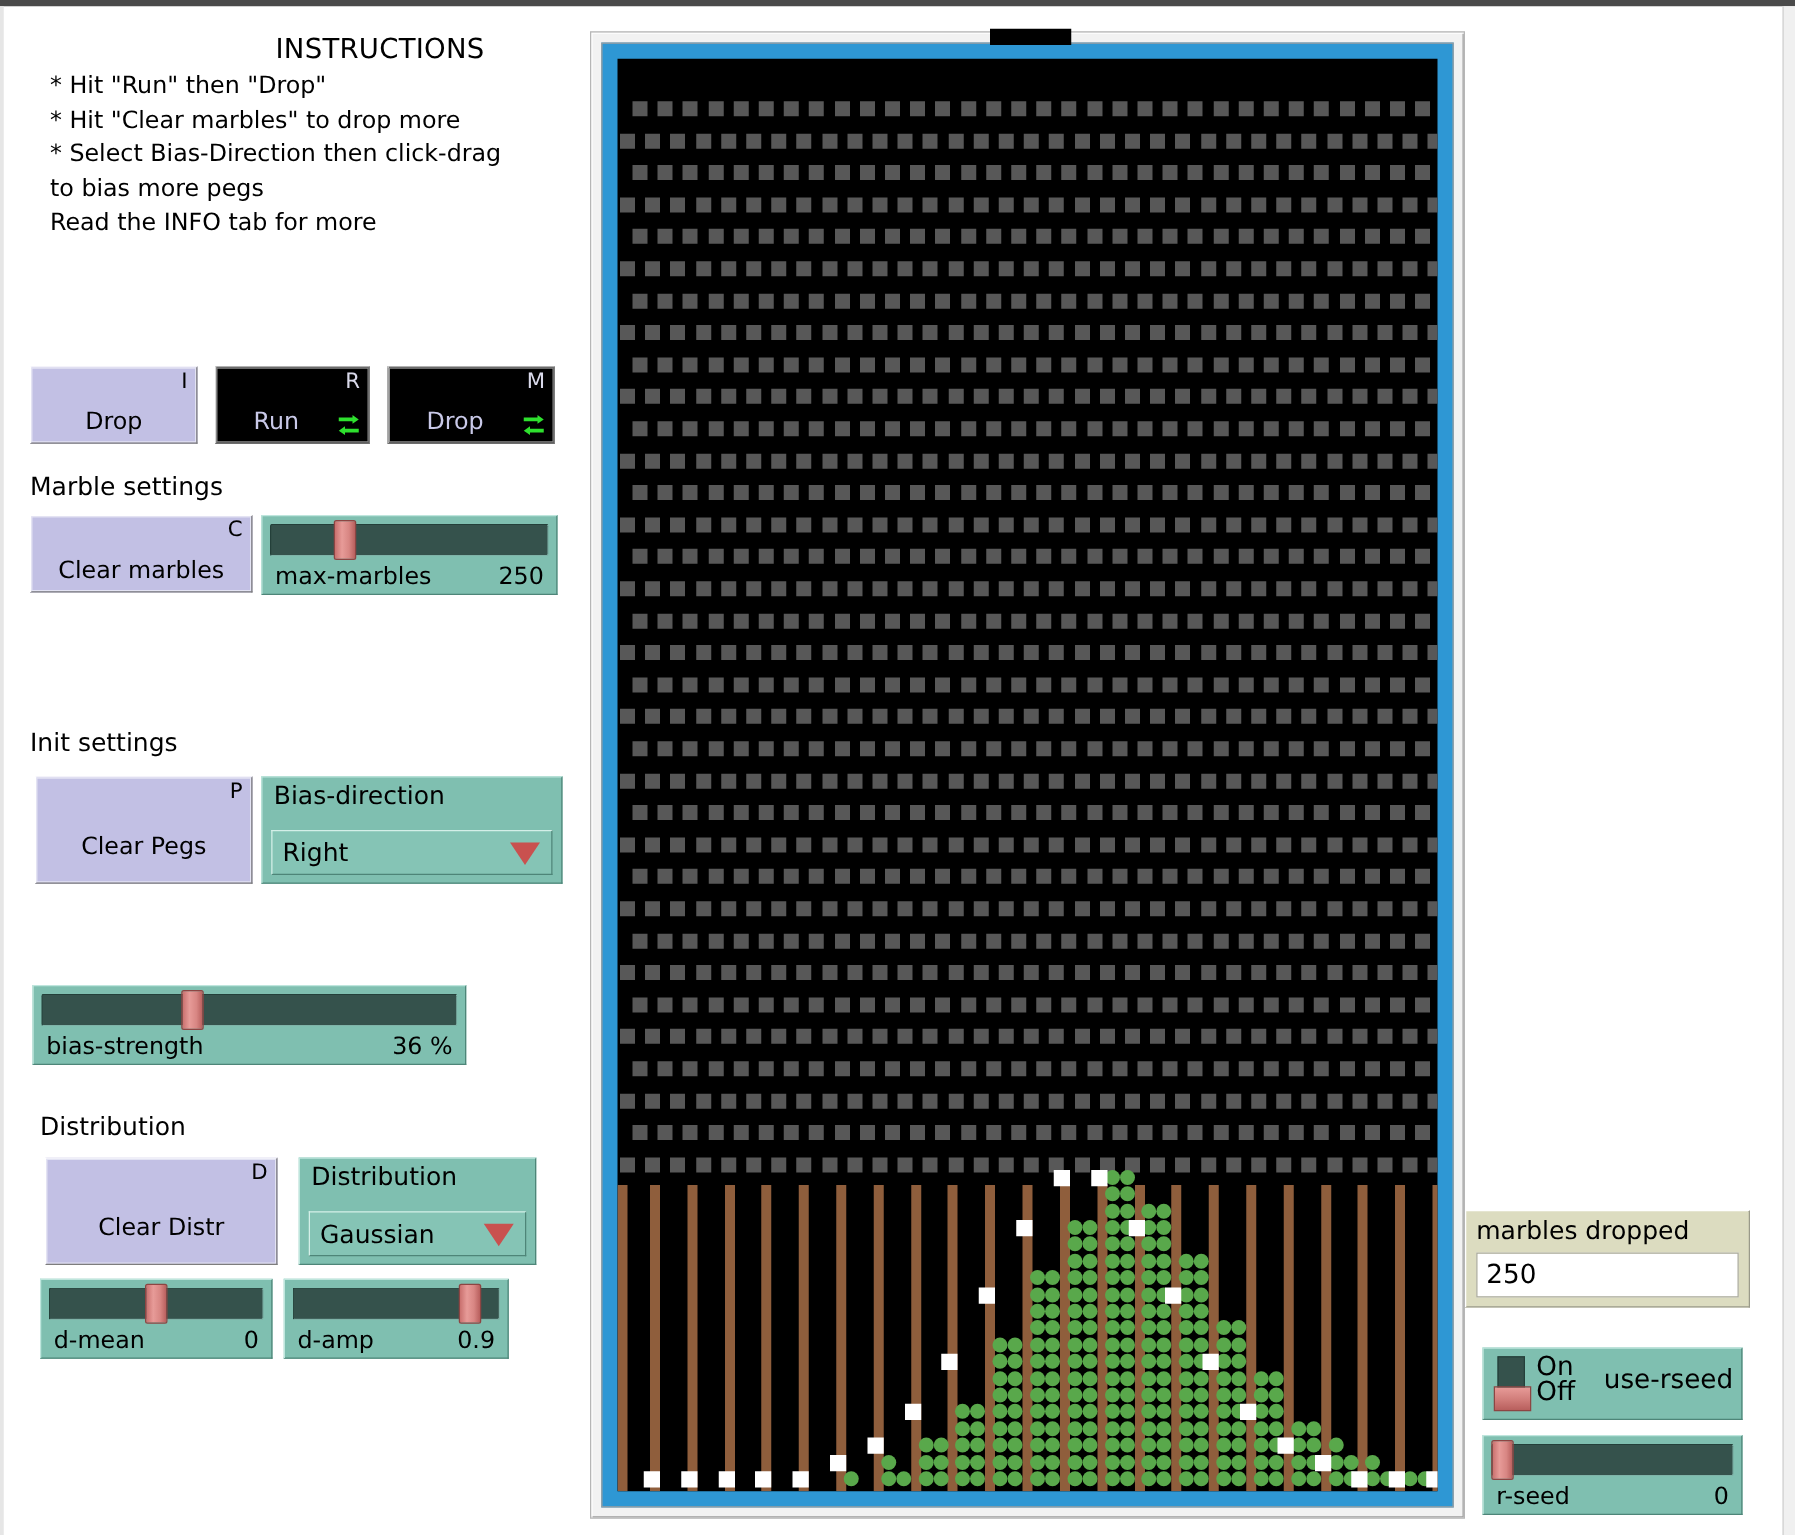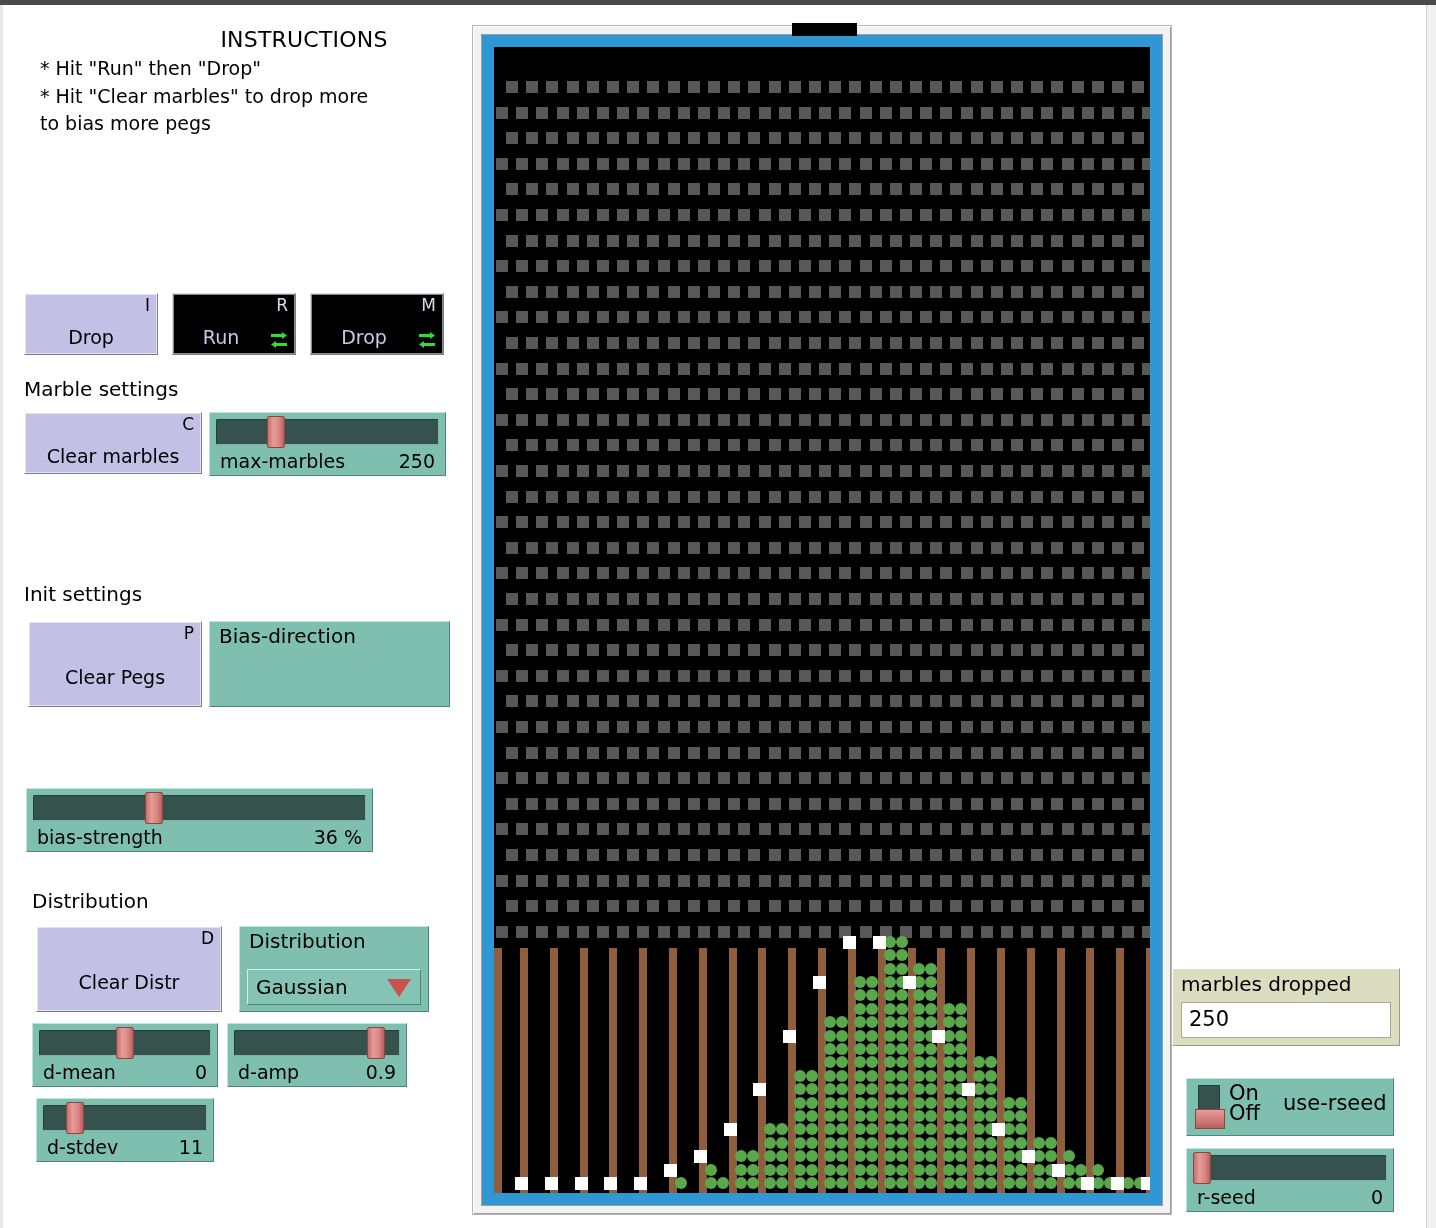--- a/index.html
+++ b/index.html
@@ -156,6 +156,7 @@
     <div id="instr-lines">
       <div class="instr-line">* Hit "Run" then "Drop"</div>
       <div class="instr-line">* Hit "Clear marbles" to drop more</div>
+      <div class="instr-line">* Select Bias-Direction then click-drag</div>
       <div class="instr-line">to bias more pegs</div>
     </div>
   </div>

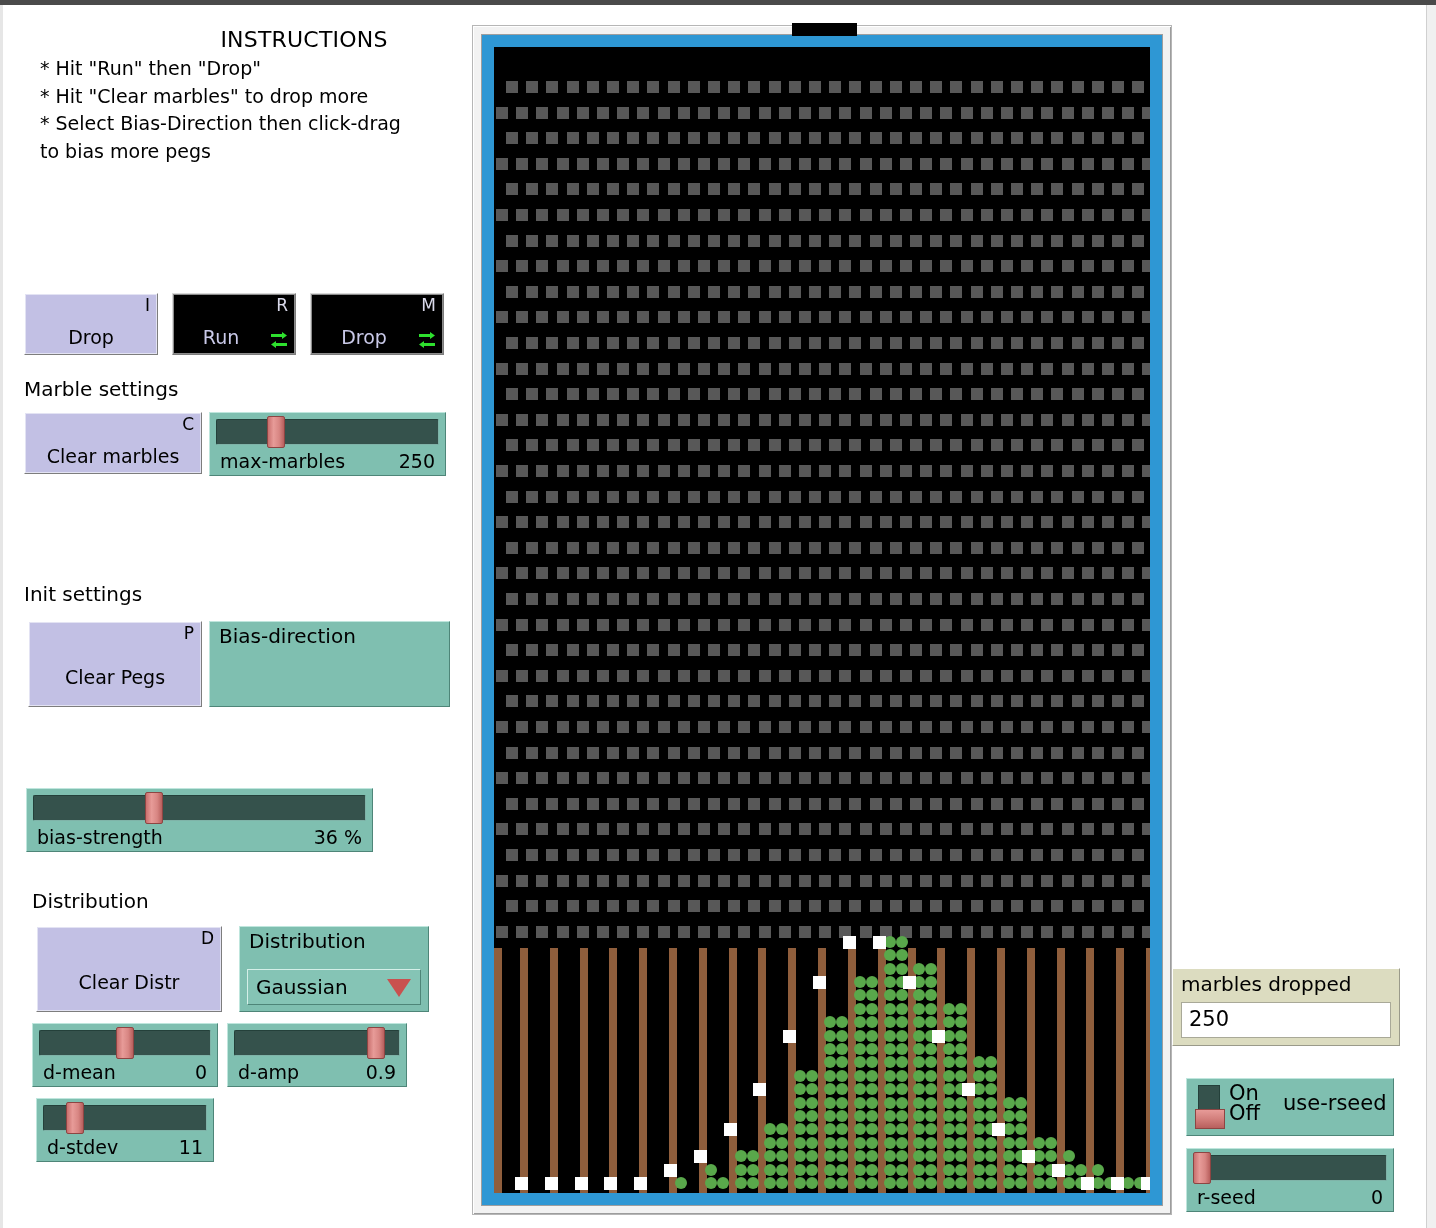--- a/index.html
+++ b/index.html
@@ -158,6 +158,7 @@
       <div class="instr-line">* Hit "Clear marbles" to drop more</div>
       <div class="instr-line">* Select Bias-Direction then click-drag</div>
       <div class="instr-line">to bias more pegs</div>
+      <div class="instr-line">Read the INFO tab for more</div>
     </div>
   </div>
 

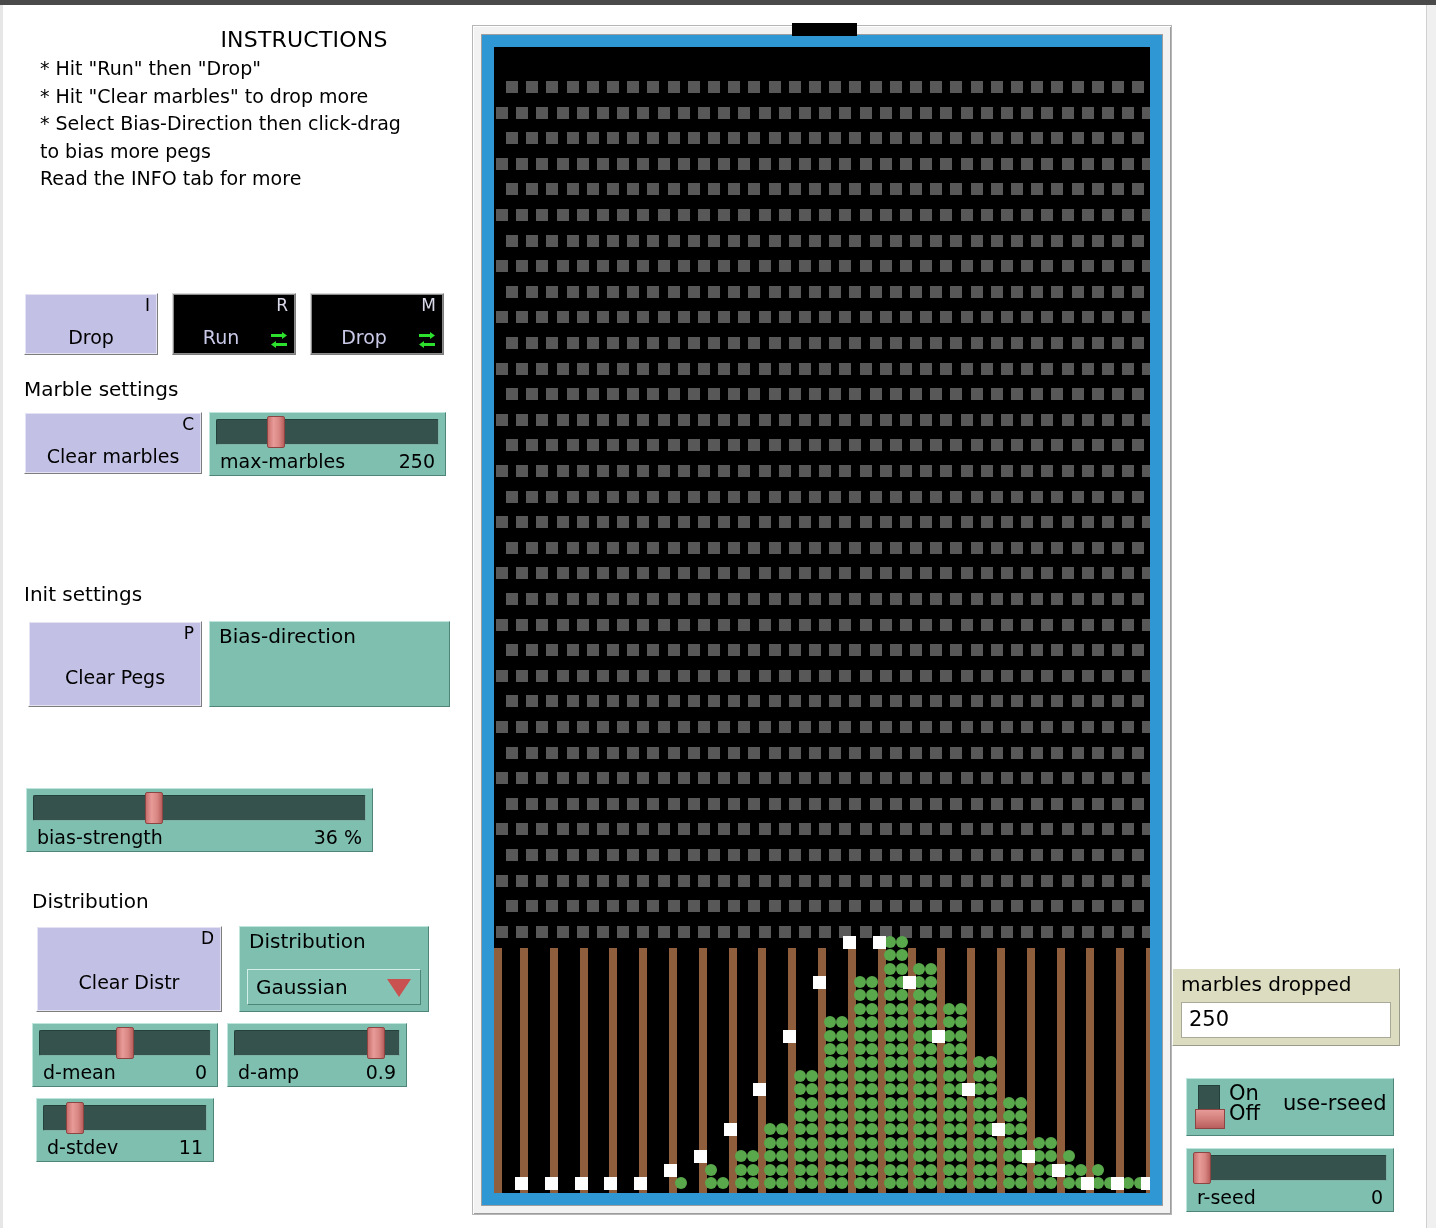--- a/index.html
+++ b/index.html
@@ -209,6 +209,10 @@
 
   <div class="chooser" style="left:209px; top:616px; width:241px; height:86px;">
     <span class="c-title">Bias-direction</span>
+    <div class="c-box">
+      <span class="c-val">Right</span>
+      <span class="c-arrow"></span>
+    </div>
   </div>
 
 

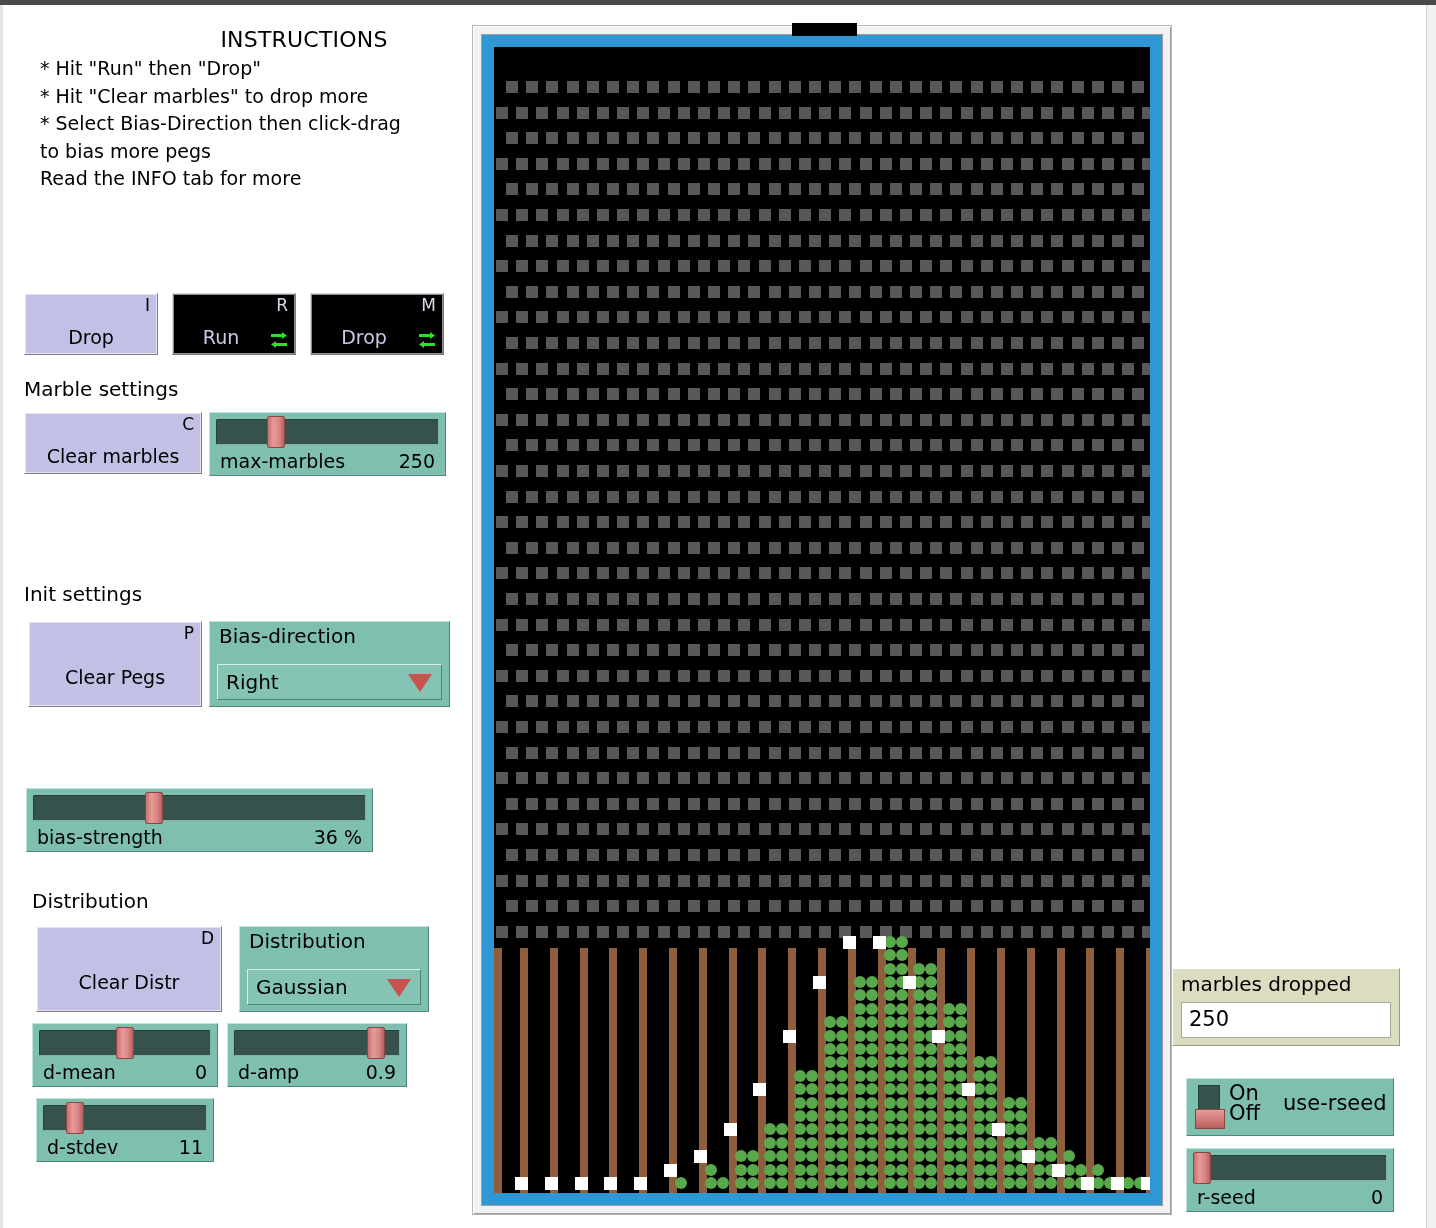--- a/index.html
+++ b/index.html
@@ -252,12 +252,6 @@
     <span class="val">0.9</span>
   </div>
 
-  <div class="slider" style="left:36px; top:1093px; width:178px; height:64px;">
-    <div class="track"></div>
-    <div class="knob" style="left: 28.63px;"></div>
-    <span class="name">d-stdev</span>
-    <span class="val">11</span>
-  </div>
 
 </div>
 

